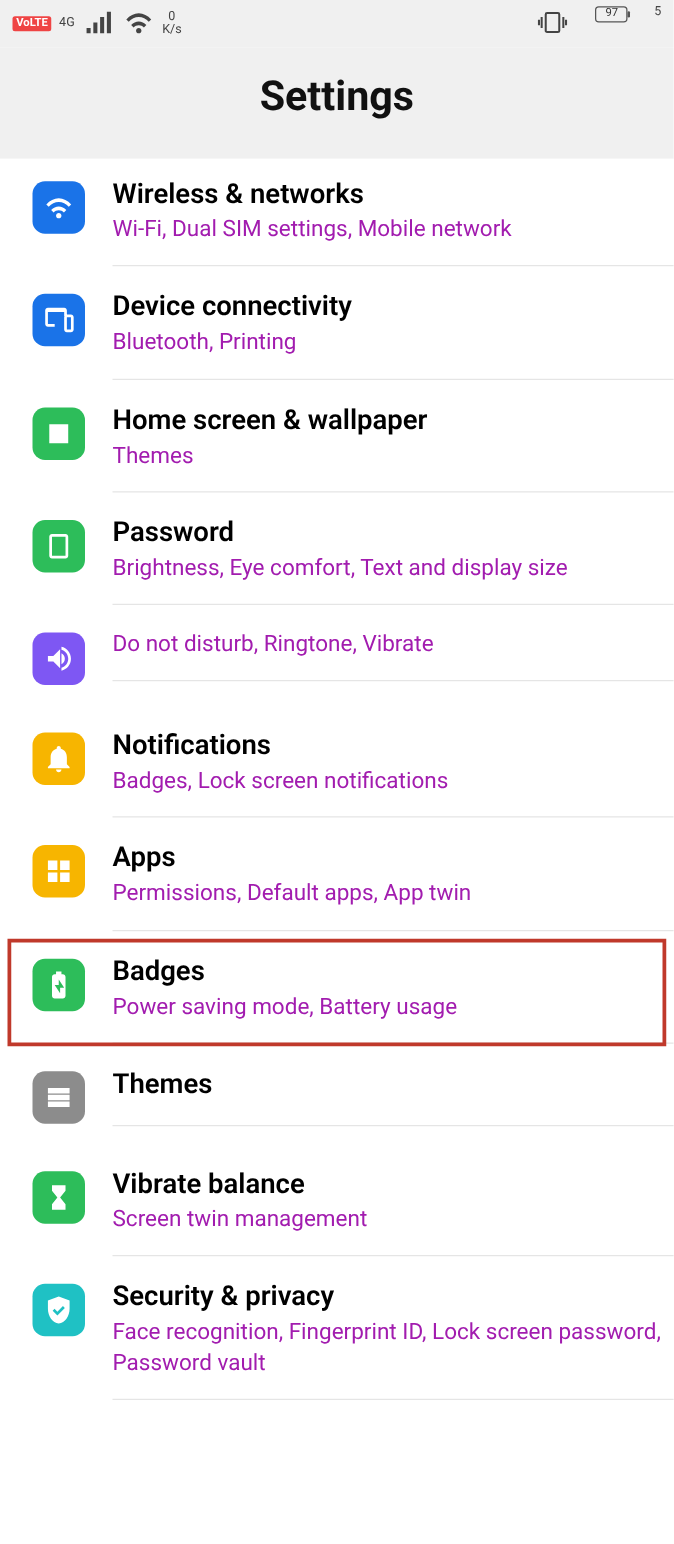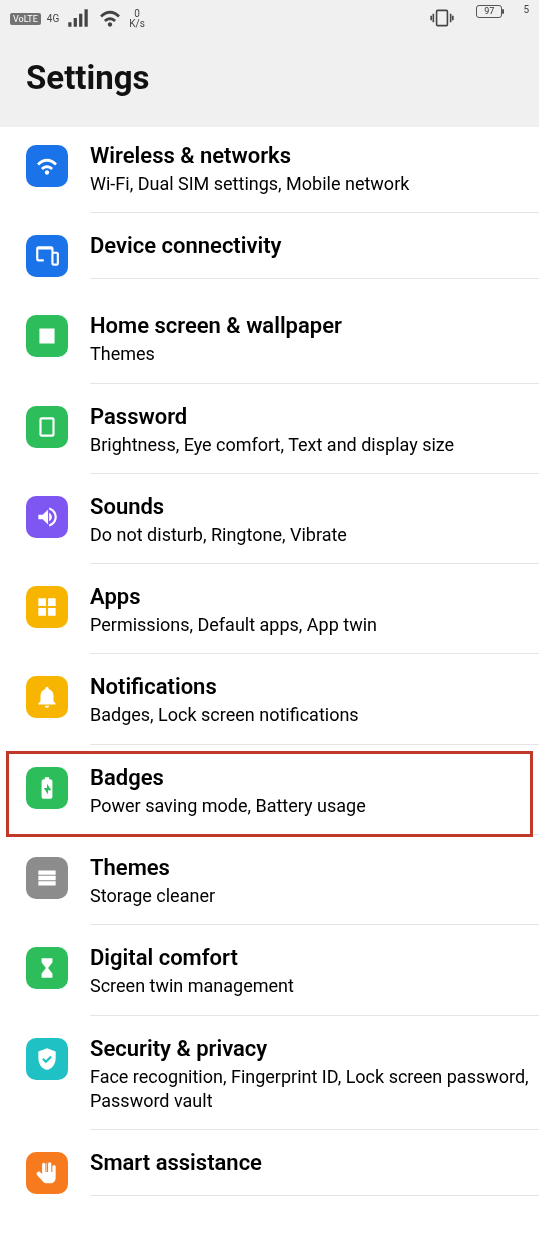--- a/index.html
+++ b/index.html
@@ -17,10 +17,10 @@
   .sb-left { display: flex; align-items: center; gap: 6px; }
   .sb-right { display: flex; gap: 21px; }
   .volte-badge {
-    background: #737373;
+    background: #ef4444;
     color: #fff;
     font-size: 9px;
-    font-weight: normal;
+    font-weight: bold;
     padding: 1px 3px;
     border-radius: 2px;
   }

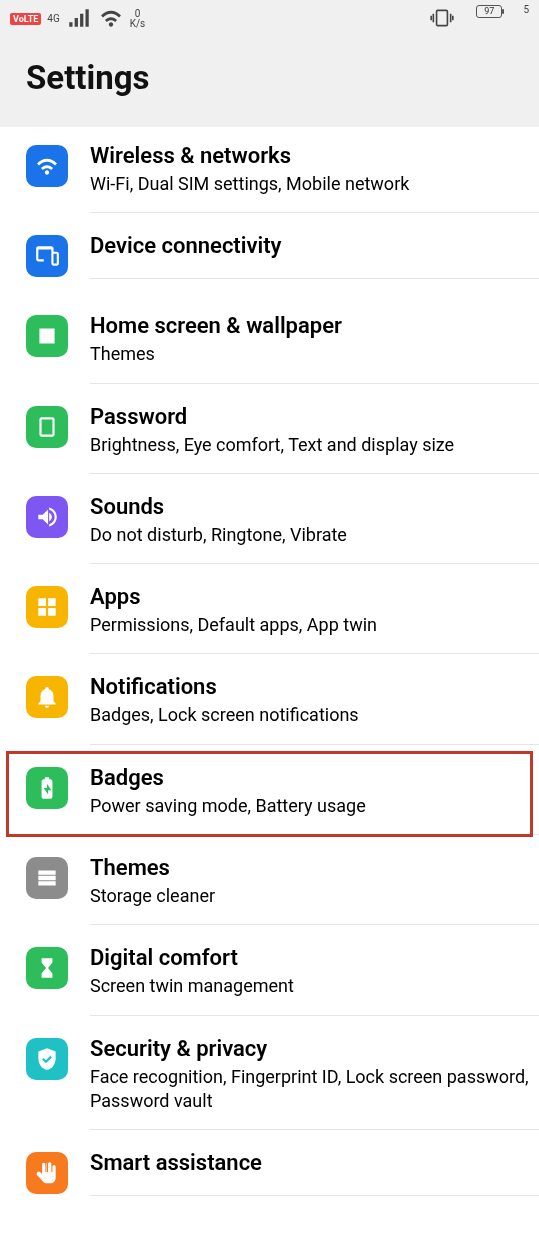--- a/index.html
+++ b/index.html
@@ -29,6 +29,7 @@
   .header {
     background: #f0f0f0;
     padding: 20px 26px 30px;
+    text-align: center;
   }
   .header h1 {
     font-size: 33px;

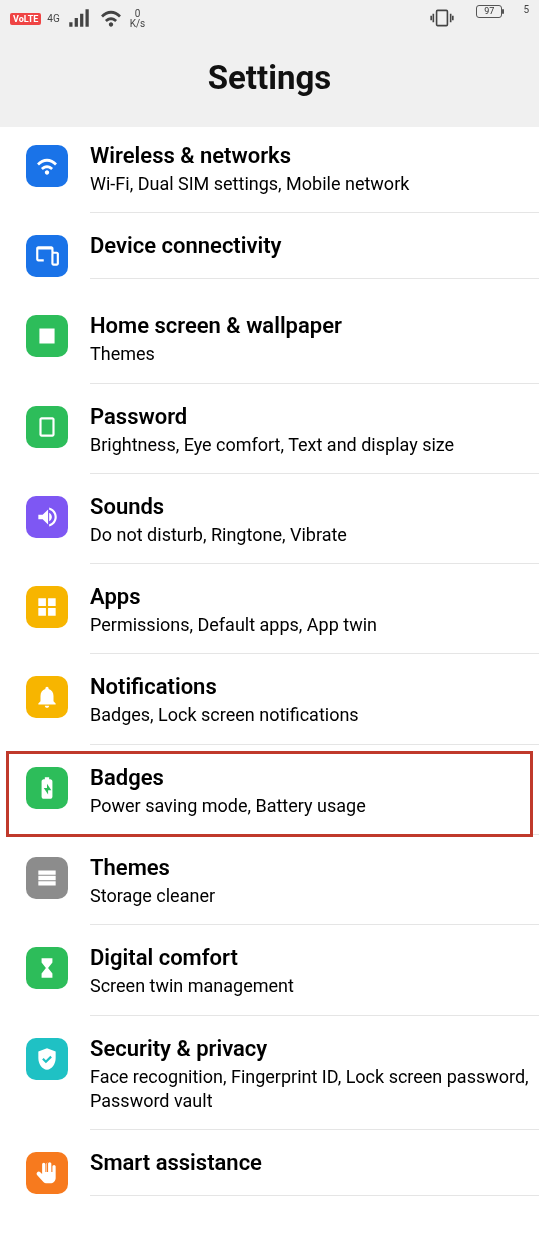--- a/index.html
+++ b/index.html
@@ -59,7 +59,7 @@
   }
   .item-sub {
     font-size: 18px;
-    color: #000000;
+    color: #a21caf;
     line-height: 1.35;
   }
   .icon {

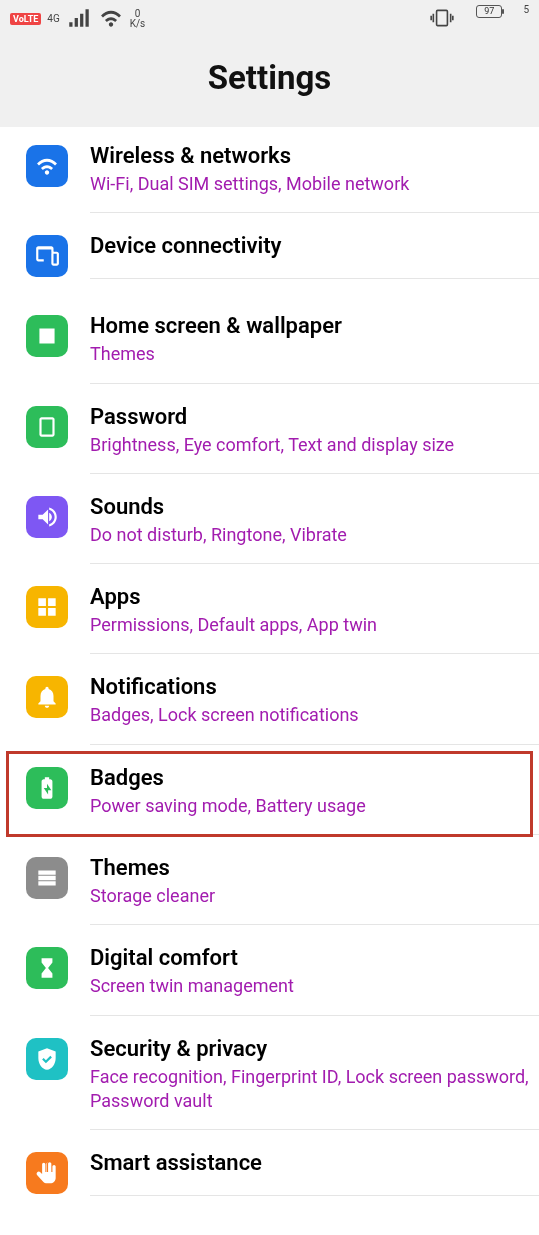--- a/index.html
+++ b/index.html
@@ -171,6 +171,7 @@
       </div>
       <div class="item-body">
         <div class="item-title">Device connectivity</div>
+        <div class="item-sub">Bluetooth, Printing</div>
       </div>
     </div>
     <div class="item">

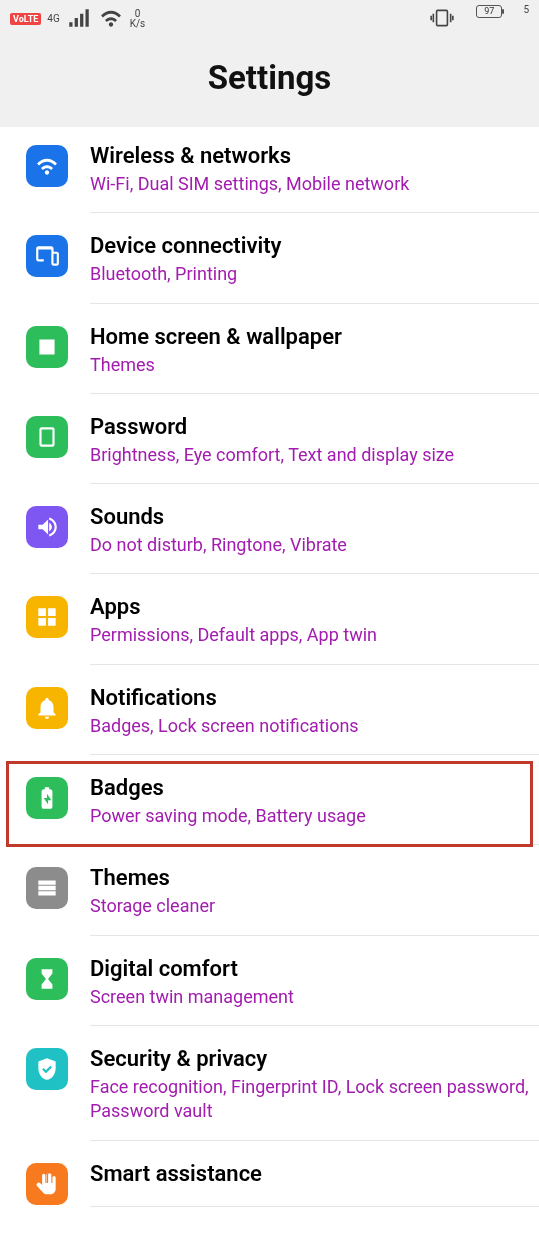--- a/index.html
+++ b/index.html
@@ -203,7 +203,6 @@
         </svg>
       </div>
       <div class="item-body">
-        <div class="item-title">Sounds</div>
         <div class="item-sub">Do not disturb, Ringtone, Vibrate</div>
       </div>
     </div>

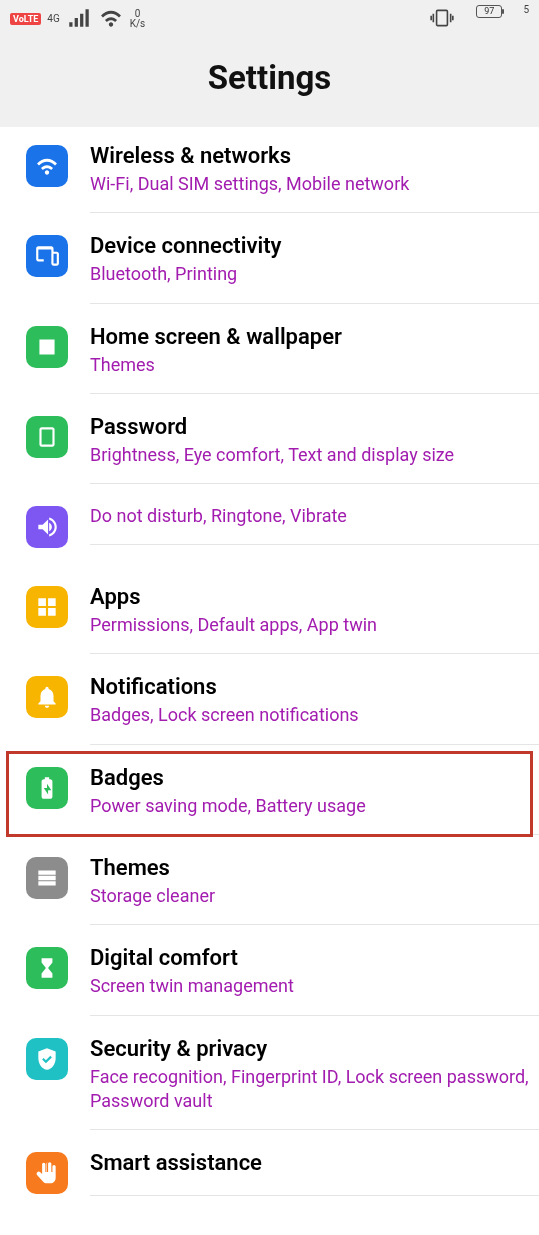--- a/index.html
+++ b/index.html
@@ -209,6 +209,17 @@
     <div class="item">
       <div class="icon ic-amber">
         <svg viewBox="0 0 24 24" fill="#fff">
+          <path d="M12 22c1.1 0 2-.9 2-2h-4c0 1.1.9 2 2 2zm6-6V11c0-3.1-1.6-5.6-4.5-6.3V4c0-.8-.7-1.5-1.5-1.5S10.5 3.2 10.5 4v.7C7.6 5.4 6 7.9 6 11v5l-2 2v1h16v-1l-2-2z"></path>
+        </svg>
+      </div>
+      <div class="item-body">
+        <div class="item-title">Notifications</div>
+        <div class="item-sub">Badges, Lock screen notifications</div>
+      </div>
+    </div>
+    <div class="item">
+      <div class="icon ic-amber">
+        <svg viewBox="0 0 24 24" fill="#fff">
           <path d="M4 4h7v7H4V4zm9 0h7v7h-7V4zM4 13h7v7H4v-7zm9 0h7v7h-7v-7z"></path>
         </svg>
       </div>
@@ -217,17 +228,6 @@
         <div class="item-sub">Permissions, Default apps, App twin</div>
       </div>
     </div>
-    <div class="item">
-      <div class="icon ic-amber">
-        <svg viewBox="0 0 24 24" fill="#fff">
-          <path d="M12 22c1.1 0 2-.9 2-2h-4c0 1.1.9 2 2 2zm6-6V11c0-3.1-1.6-5.6-4.5-6.3V4c0-.8-.7-1.5-1.5-1.5S10.5 3.2 10.5 4v.7C7.6 5.4 6 7.9 6 11v5l-2 2v1h16v-1l-2-2z"></path>
-        </svg>
-      </div>
-      <div class="item-body">
-        <div class="item-title">Notifications</div>
-        <div class="item-sub">Badges, Lock screen notifications</div>
-      </div>
-    </div>
     <div class="item" style="position: relative;">
       <div class="icon ic-green">
         <svg viewBox="0 0 24 24" fill="#fff">

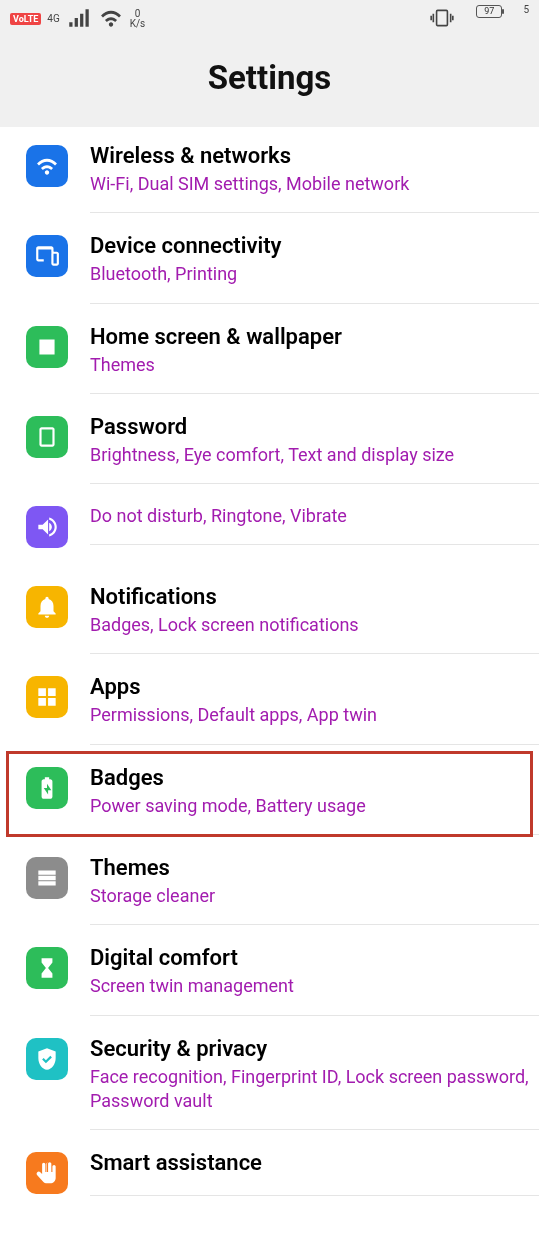--- a/index.html
+++ b/index.html
@@ -248,7 +248,6 @@
       </div>
       <div class="item-body">
         <div class="item-title">Themes</div>
-        <div class="item-sub">Storage cleaner</div>
       </div>
     </div>
     <div class="item">

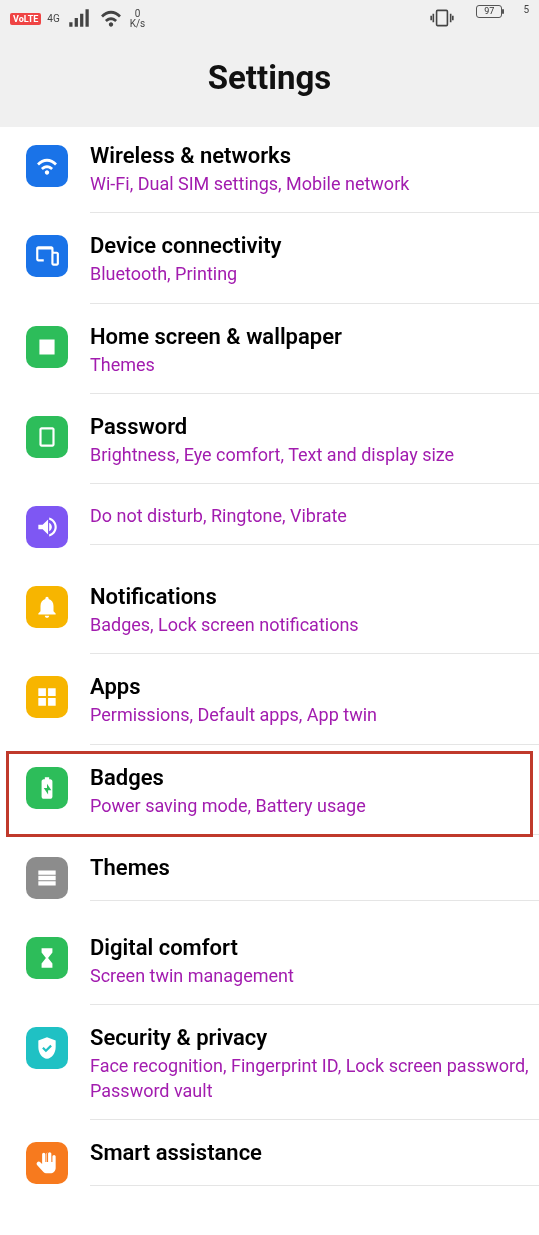--- a/index.html
+++ b/index.html
@@ -257,7 +257,7 @@
         </svg>
       </div>
       <div class="item-body">
-        <div class="item-title">Digital comfort</div>
+        <div class="item-title">Vibrate balance</div>
         <div class="item-sub">Screen twin management</div>
       </div>
     </div>

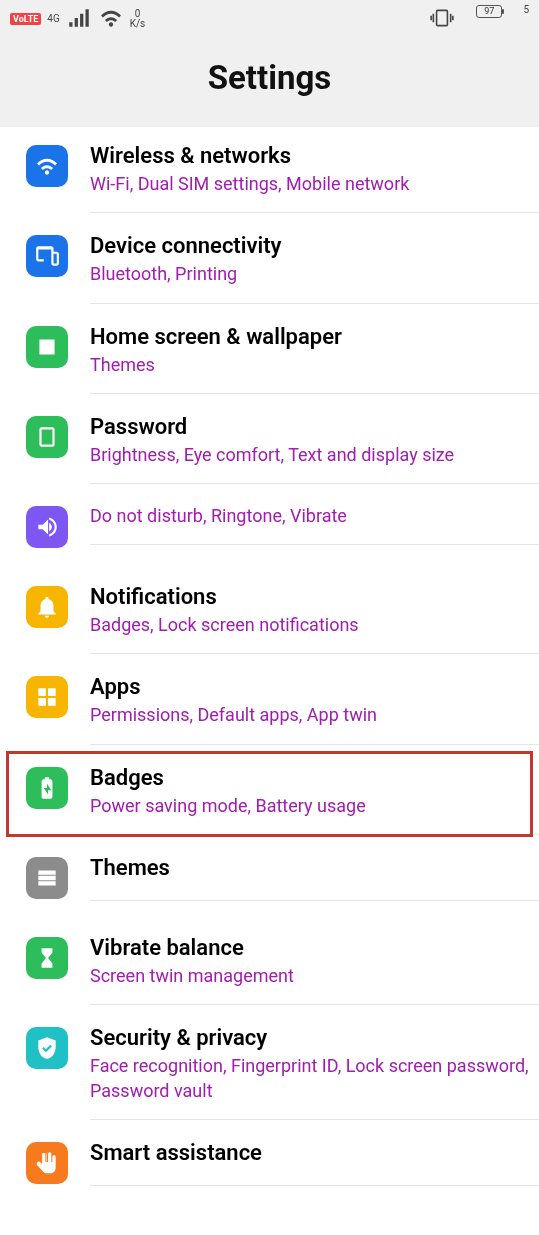--- a/index.html
+++ b/index.html
@@ -272,16 +272,6 @@
         <div class="item-sub">Face recognition, Fingerprint ID, Lock screen password, Password vault</div>
       </div>
     </div>
-    <div class="item">
-      <div class="icon ic-orange">
-        <svg viewBox="0 0 24 24" fill="#fff">
-          <path d="M13 2c-.8 0-1.5.7-1.5 1.5V11h-1V4c0-.8-.7-1.5-1.5-1.5S7.5 3.2 7.5 4v9l-1.7-1.7c-.8-.8-2-.8-2.8 0s-.8 2 0 2.8L8.5 20c.9.9 2.1 1.5 3.5 1.5h3c2.8 0 5-2.2 5-5V6c0-.8-.7-1.5-1.5-1.5S17 5.2 17 6v5h-1V3.5c0-.8-.7-1.5-1.5-1.5S13 2.7 13 3.5V11h-1V3.5c0-.8.3-1.5 1-1.5z"></path>
-        </svg>
-      </div>
-      <div class="item-body">
-        <div class="item-title">Smart assistance</div>
-      </div>
-    </div>
   </div>
 
 </body></html>

